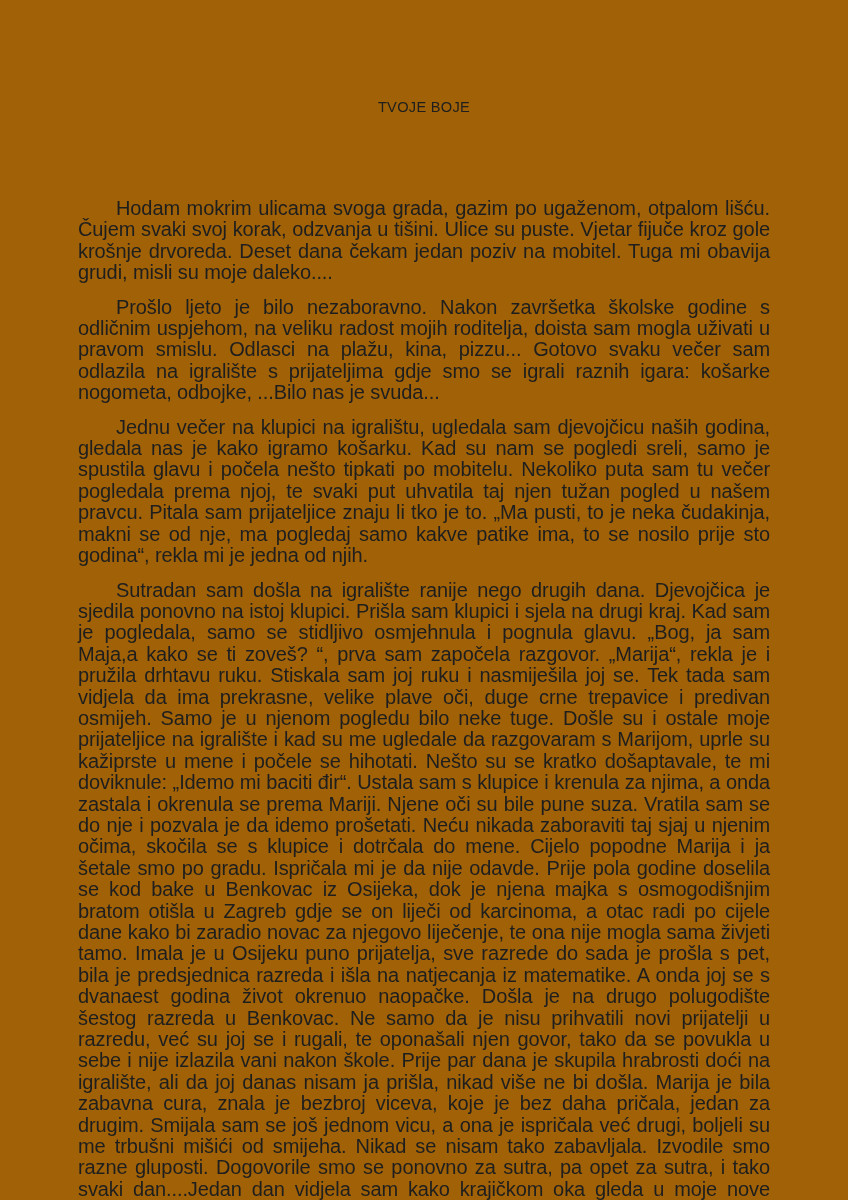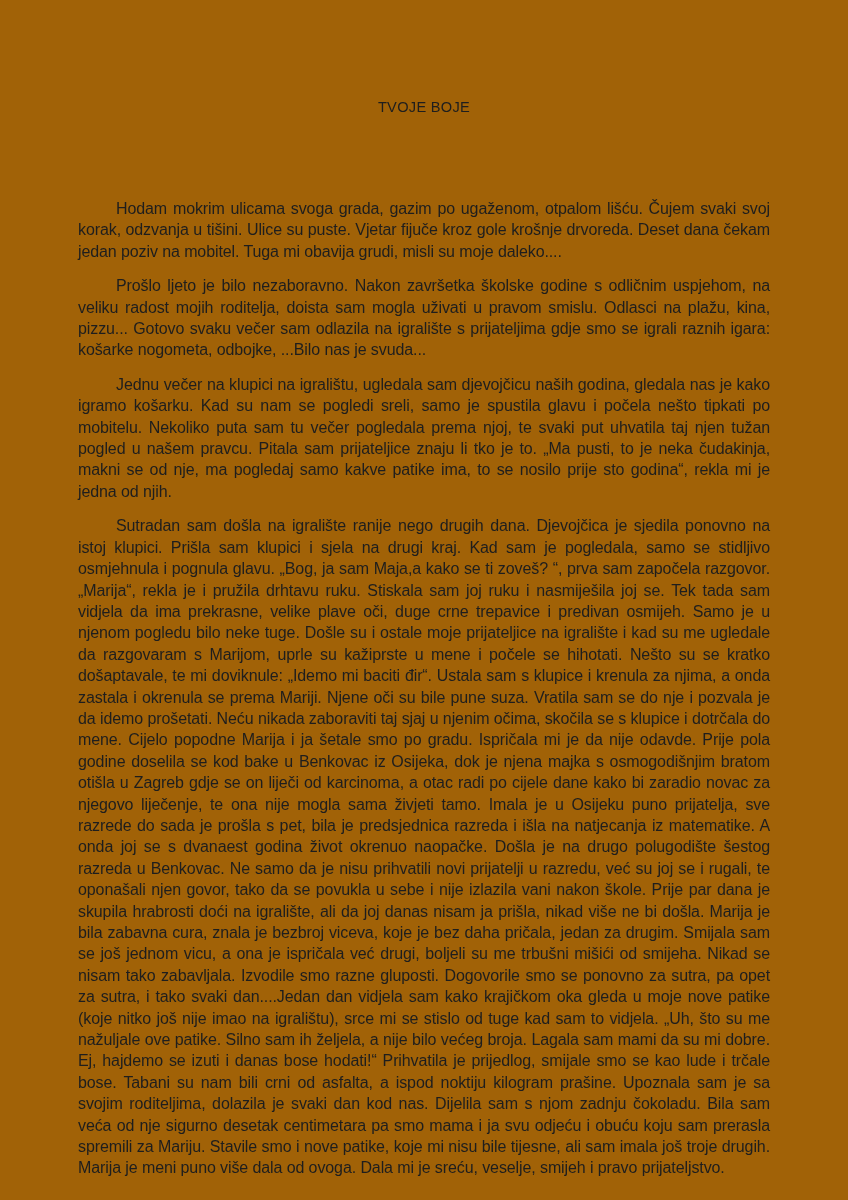--- a/index.html
+++ b/index.html
@@ -33,7 +33,7 @@
     margin: 0 0 80px 0;
   }
   .para {
-    font-size: 16px;
+    font-size: 20px;
     line-height: 21.4px;
     letter-spacing: -0.1px;
     text-align: justify;

